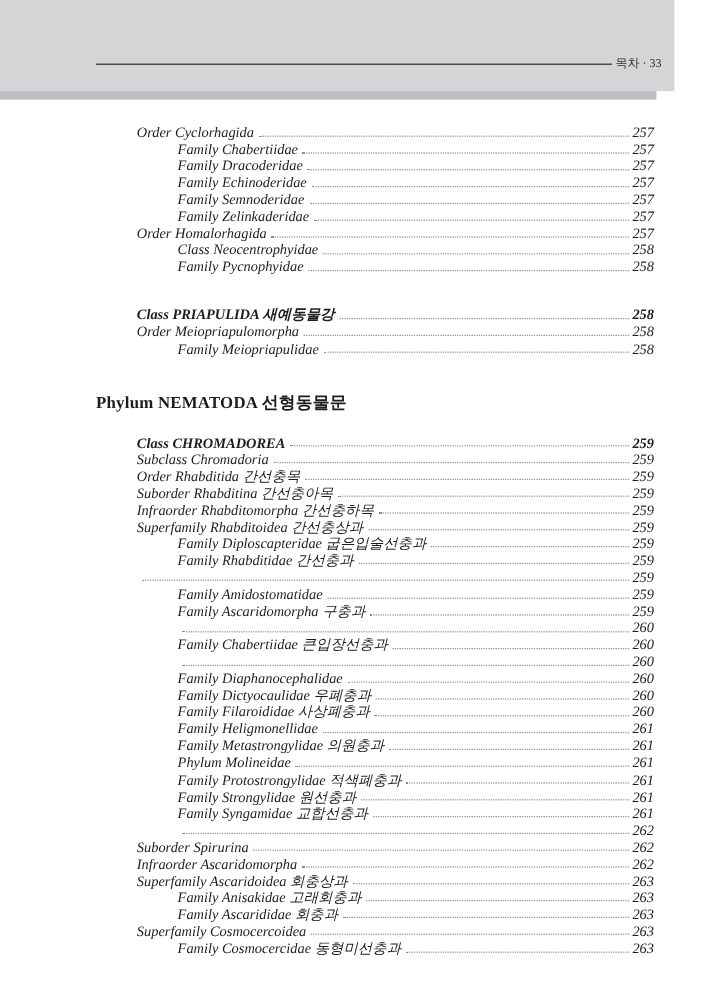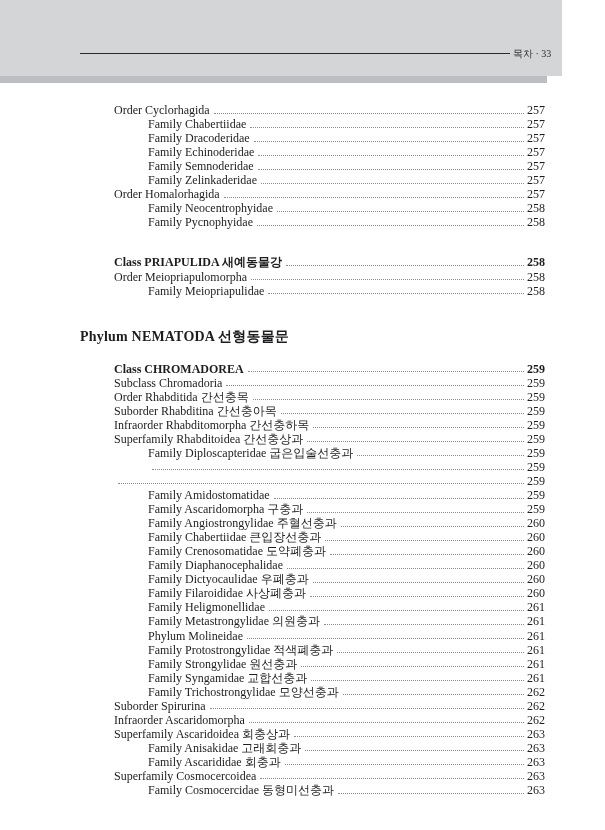--- a/index.html
+++ b/index.html
@@ -45,9 +45,9 @@
     white-space:nowrap;
   }
   .toc-row {
-    display:flex; align-items:flex-end;
+    display:flex; align-items:flex-start;
     height:14.05px; line-height:14px;
-    font-size:12px; white-space:nowrap;
+    font-size:12px; white-space:nowrap;font-style:italic;
   }
   .toc-row.level-2 { padding-left:34px; }
   .toc-row.bold .toc-label, .toc-row.bold .toc-page { font-weight:bold; }

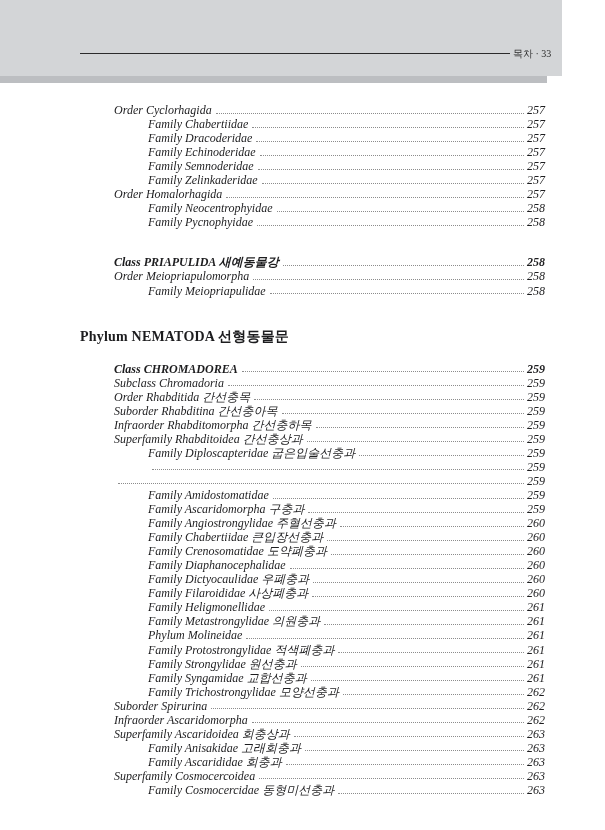--- a/index.html
+++ b/index.html
@@ -107,7 +107,7 @@
         <div class="toc-page">257</div>
       </div>
       <div class="toc-row level-2">
-        <div class="toc-label">Family Neocentrophyidae</div>
+        <div class="toc-label">Class Neocentrophyidae</div>
         <div class="toc-leader"></div>
         <div class="toc-page">258</div>
       </div>

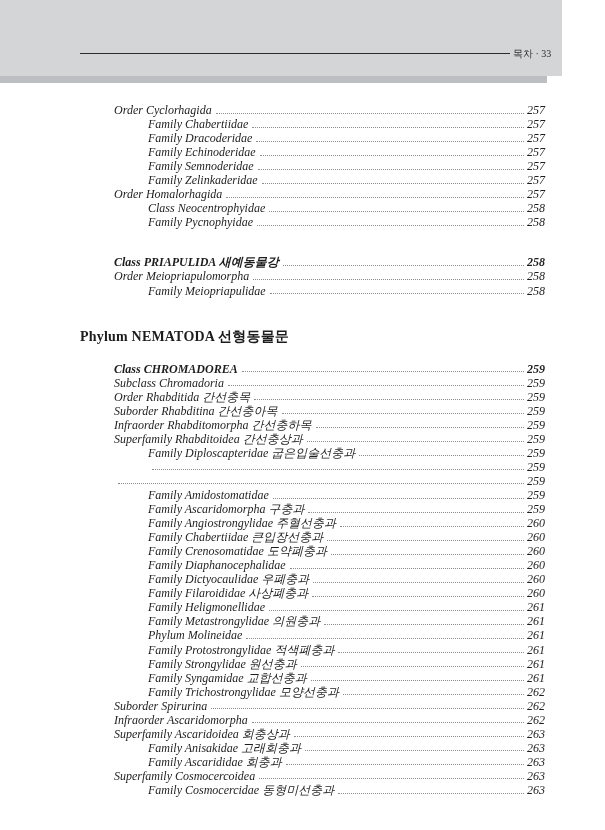--- a/index.html
+++ b/index.html
@@ -172,6 +172,7 @@
         <div class="toc-page">259</div>
       </div>
       <div class="toc-row level-2">
+        <div class="toc-label">Family Rhabditidae 간선충과</div>
         <div class="toc-leader"></div>
         <div class="toc-page">259</div>
       </div>

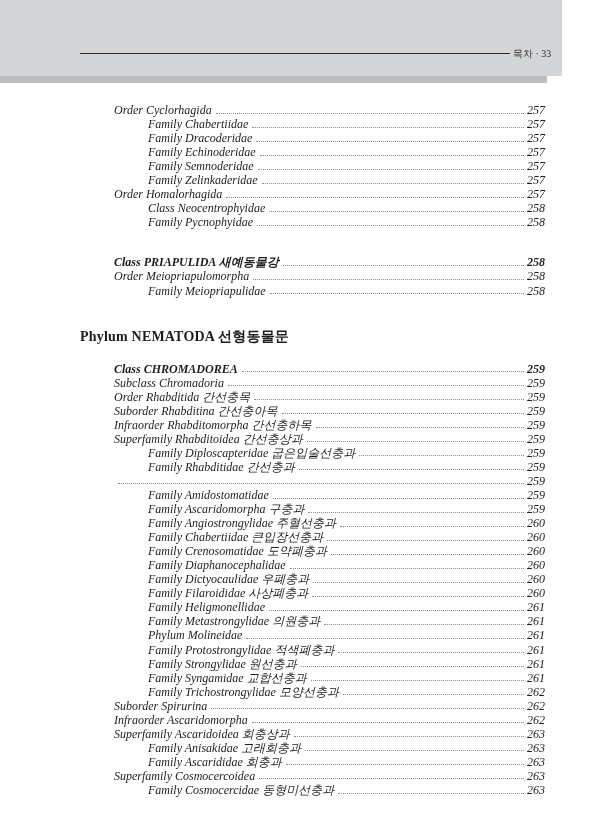--- a/index.html
+++ b/index.html
@@ -191,7 +191,6 @@
         <div class="toc-page">259</div>
       </div>
       <div class="toc-row level-2">
-        <div class="toc-label">Family Angiostrongylidae 주혈선충과</div>
         <div class="toc-leader"></div>
         <div class="toc-page">260</div>
       </div>

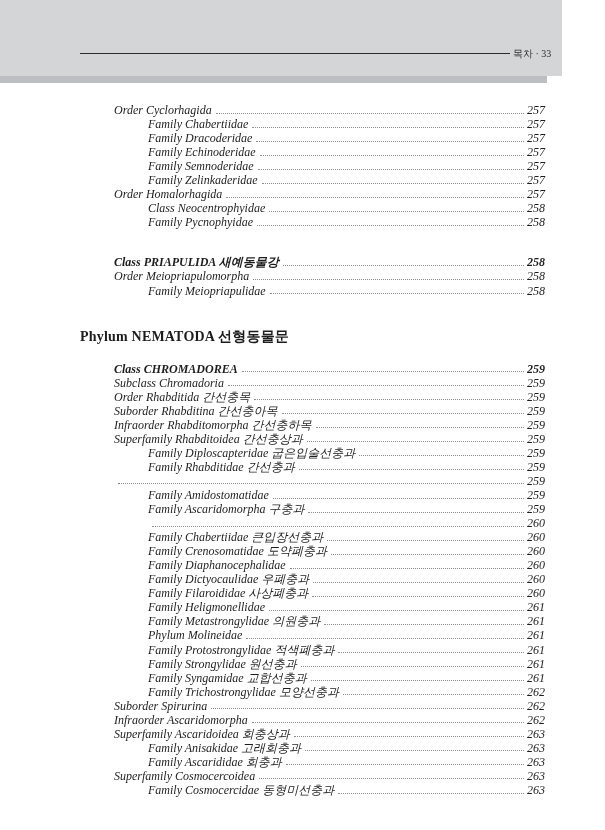--- a/index.html
+++ b/index.html
@@ -200,7 +200,6 @@
         <div class="toc-page">260</div>
       </div>
       <div class="toc-row level-2">
-        <div class="toc-label">Family Crenosomatidae 도약폐충과</div>
         <div class="toc-leader"></div>
         <div class="toc-page">260</div>
       </div>

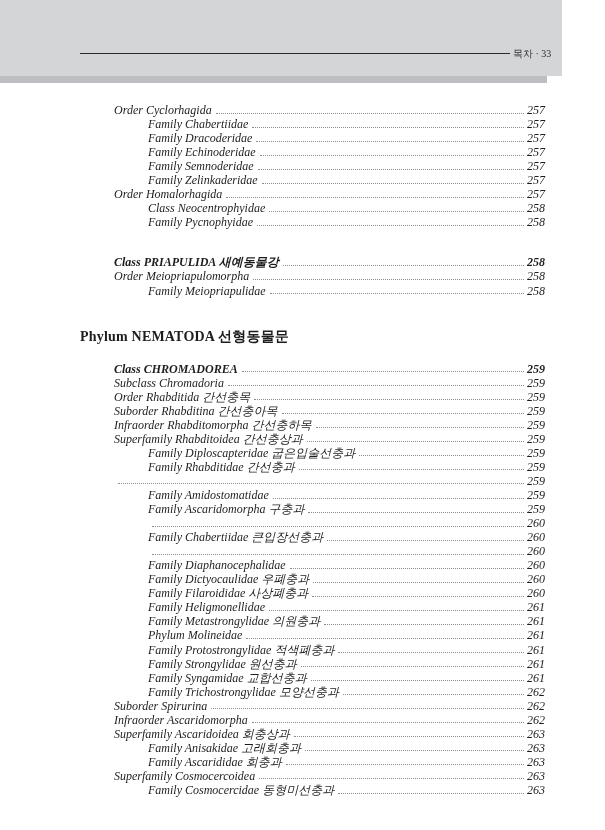--- a/index.html
+++ b/index.html
@@ -249,7 +249,6 @@
         <div class="toc-page">261</div>
       </div>
       <div class="toc-row level-2">
-        <div class="toc-label">Family Trichostrongylidae 모양선충과</div>
         <div class="toc-leader"></div>
         <div class="toc-page">262</div>
       </div>

